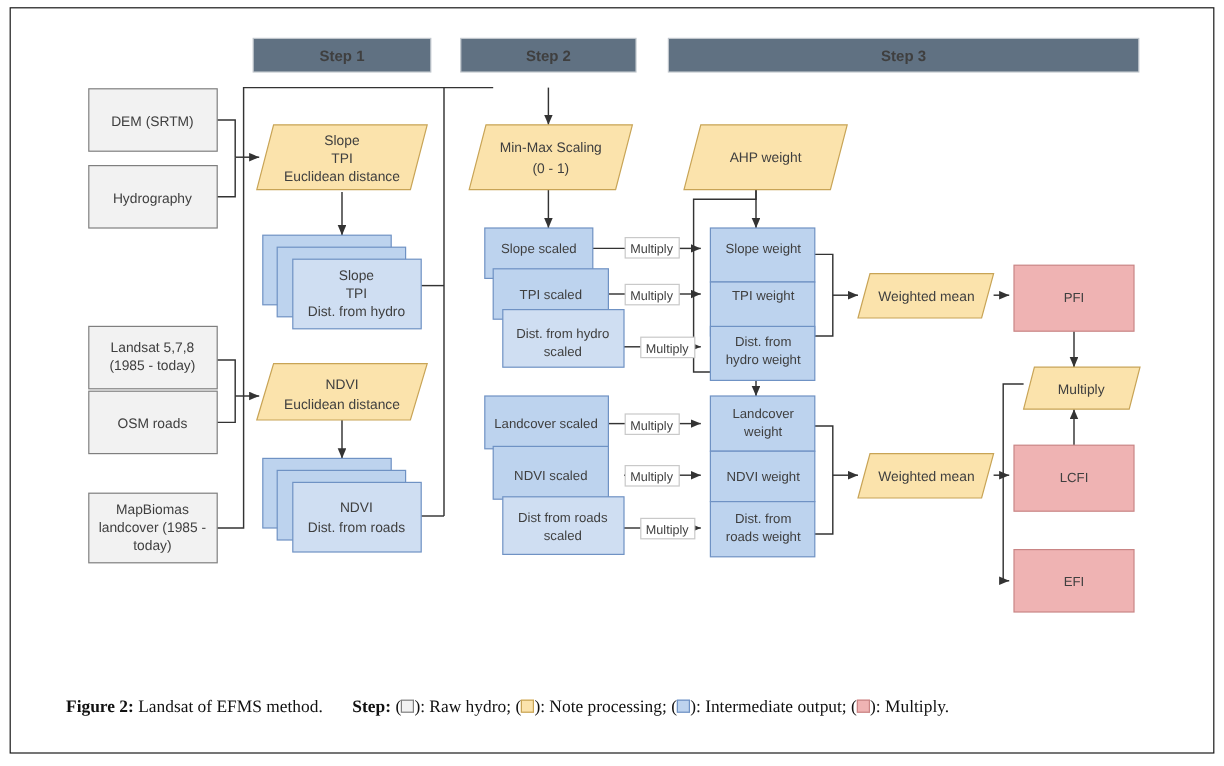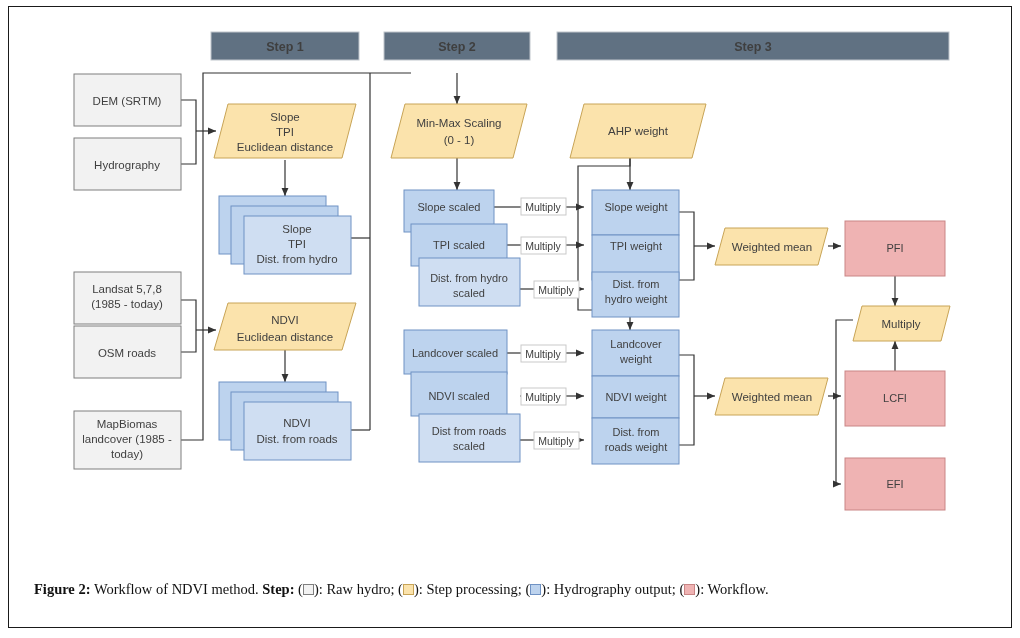--- a/index.html
+++ b/index.html
@@ -8,7 +8,7 @@
   #frame{position:absolute;left:8px;top:6px;width:1004px;height:622px;border:1.5px solid #1a1a1a;box-sizing:border-box;background:#fff;}
   #diagram{position:absolute;left:0;top:0;width:1020px;height:560px;}
   .caption{position:absolute;left:34px;top:580px;width:950px;font-family:"Liberation Serif",serif;font-size:14.5px;color:#111;line-height:1.35;}
-  .caption b{font-weight:bold;}
+  .caption b{font-weight:bold;margin-left:21px;}
   .sw{display:inline-block;width:9px;height:9px;border:1px solid #7f7f7f;vertical-align:-1px;background:#f2f2f2;}
   .sw.proc{background:#fbe3ac;border-color:#c8a456;}
   .sw.inter{background:#bdd3ee;border-color:#6f92c4;}

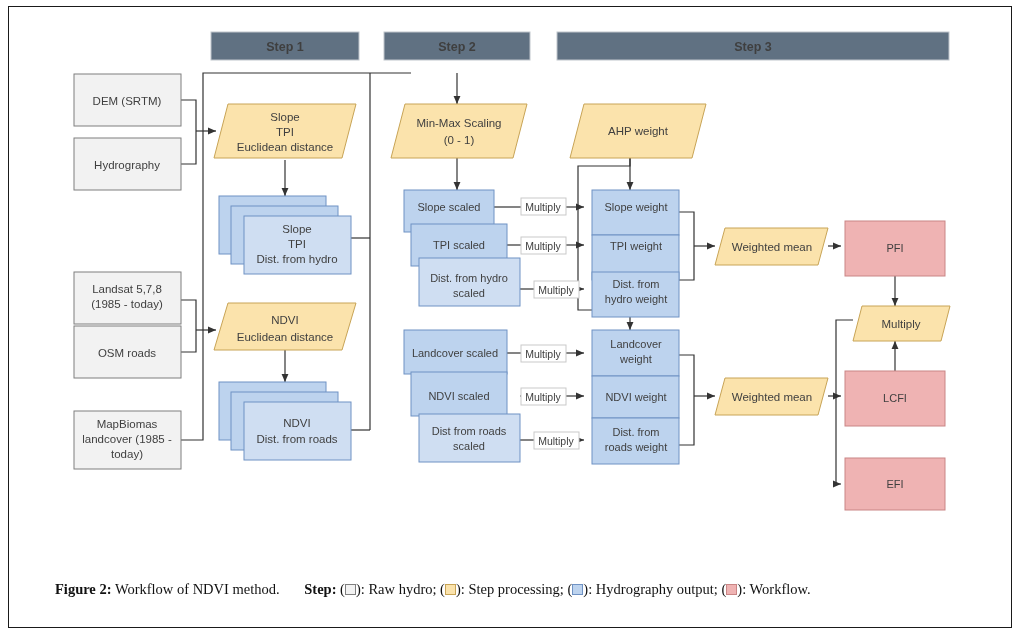--- a/index.html
+++ b/index.html
@@ -279,7 +279,7 @@
   </svg>
 
   <div class="caption">
-    <b>Figure 2:</b><span> Workflow of NDVI method. </span><b>Step:</b><span> (</span><span class="sw"></span><span>): Raw hydro; (</span><span class="sw proc"></span><span>): Step processing; (</span><span class="sw inter"></span><span>): Hydrography output; (</span><span class="sw prod"></span><span>): Workflow.</span>
+    <b>Figure 2:</b><span> Landsat of EFMS method. </span><b>Step:</b><span> (</span><span class="sw"></span><span>): Raw hydro; (</span><span class="sw proc"></span><span>): Step processing; (</span><span class="sw inter"></span><span>): Hydrography output; (</span><span class="sw prod"></span><span>): Workflow.</span>
   </div>
 </div>
 

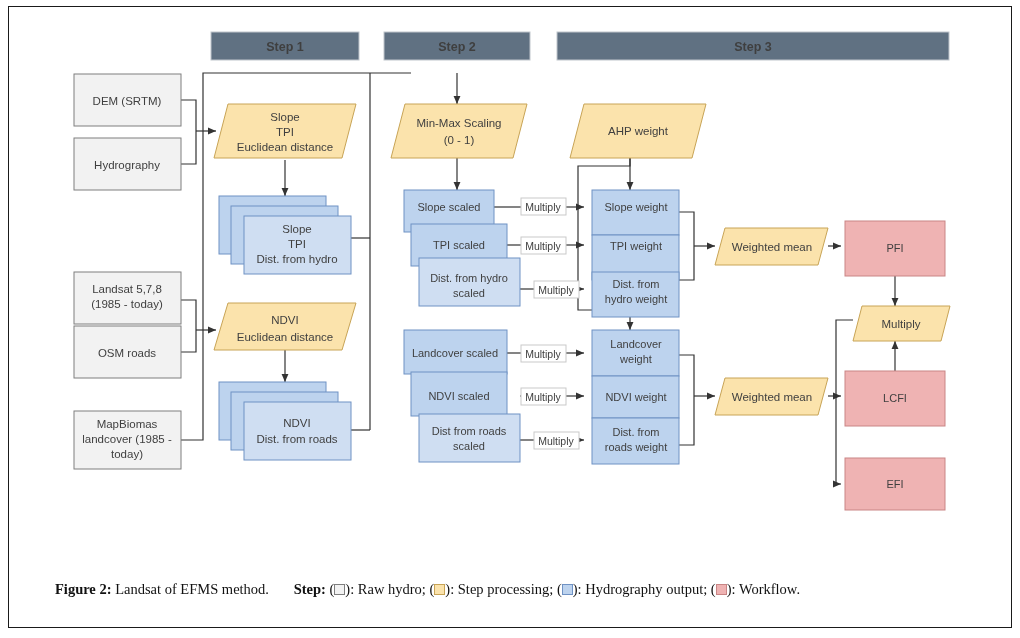--- a/index.html
+++ b/index.html
@@ -279,7 +279,7 @@
   </svg>
 
   <div class="caption">
-    <b>Figure 2:</b><span> Landsat of EFMS method. </span><b>Step:</b><span> (</span><span class="sw"></span><span>): Raw hydro; (</span><span class="sw proc"></span><span>): Step processing; (</span><span class="sw inter"></span><span>): Hydrography output; (</span><span class="sw prod"></span><span>): Workflow.</span>
+    <b>Figure 2:</b><span> Landsat of EFMS method. </span><b>Step:</b><span> (</span><span class="sw"></span><span>): Raw hydro; (</span><span class="sw proc"></span><span>): Note processing; (</span><span class="sw inter"></span><span>): Hydrography output; (</span><span class="sw prod"></span><span>): Workflow.</span>
   </div>
 </div>
 

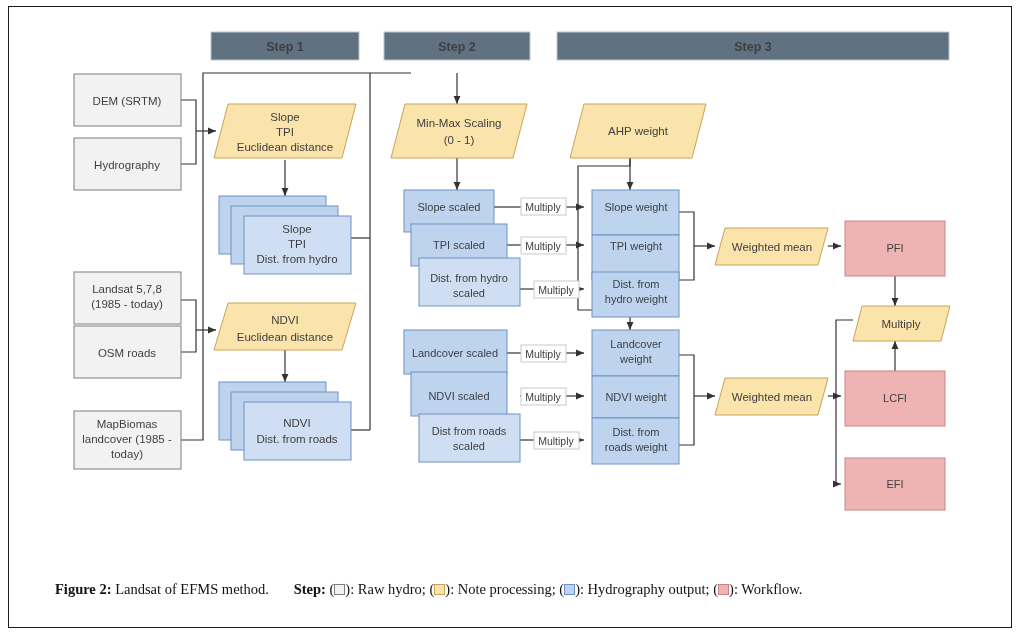--- a/index.html
+++ b/index.html
@@ -279,7 +279,7 @@
   </svg>
 
   <div class="caption">
-    <b>Figure 2:</b><span> Landsat of EFMS method. </span><b>Step:</b><span> (</span><span class="sw"></span><span>): Raw hydro; (</span><span class="sw proc"></span><span>): Note processing; (</span><span class="sw inter"></span><span>): Hydrography output; (</span><span class="sw prod"></span><span>): Workflow.</span>
+    <b>Figure 2:</b><span> Landsat of EFMS method. </span><b>Step:</b><span> (</span><span class="sw"></span><span>): Raw hydro; (</span><span class="sw proc"></span><span>): Note processing; (</span><span class="sw inter"></span><span>): Intermediate output; (</span><span class="sw prod"></span><span>): Workflow.</span>
   </div>
 </div>
 

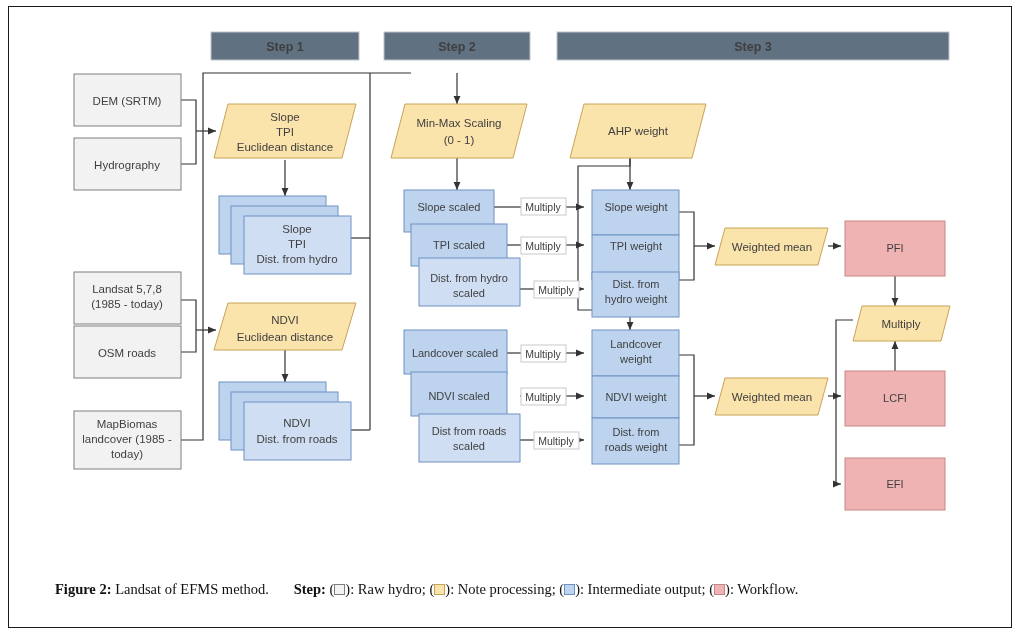--- a/index.html
+++ b/index.html
@@ -279,7 +279,7 @@
   </svg>
 
   <div class="caption">
-    <b>Figure 2:</b><span> Landsat of EFMS method. </span><b>Step:</b><span> (</span><span class="sw"></span><span>): Raw hydro; (</span><span class="sw proc"></span><span>): Note processing; (</span><span class="sw inter"></span><span>): Intermediate output; (</span><span class="sw prod"></span><span>): Workflow.</span>
+    <b>Figure 2:</b><span> Landsat of EFMS method. </span><b>Step:</b><span> (</span><span class="sw"></span><span>): Raw hydro; (</span><span class="sw proc"></span><span>): Note processing; (</span><span class="sw inter"></span><span>): Intermediate output; (</span><span class="sw prod"></span><span>): Multiply.</span>
   </div>
 </div>
 

